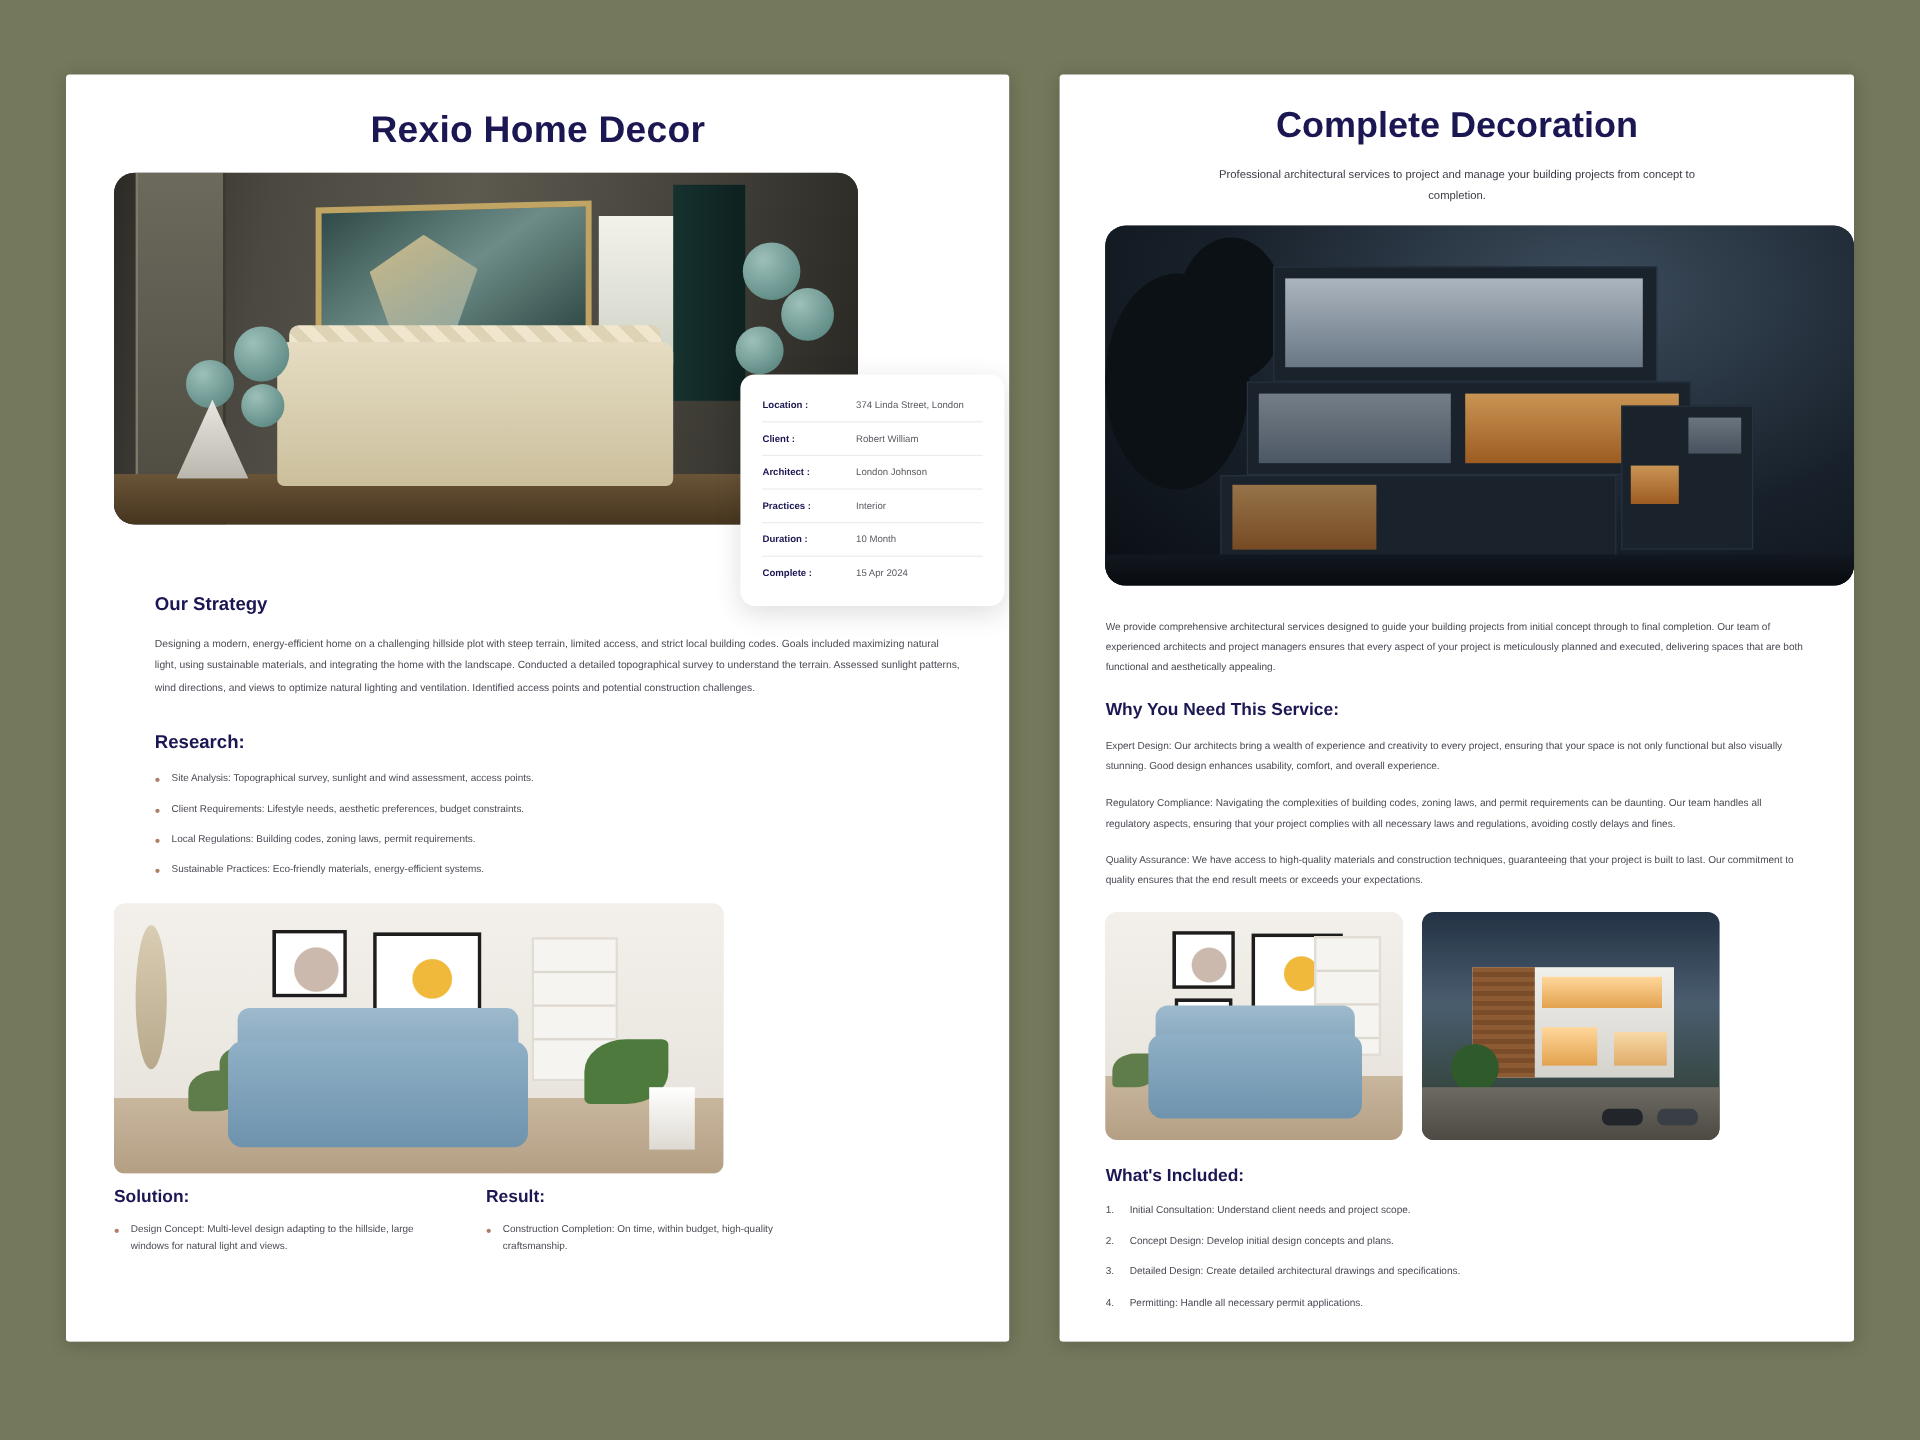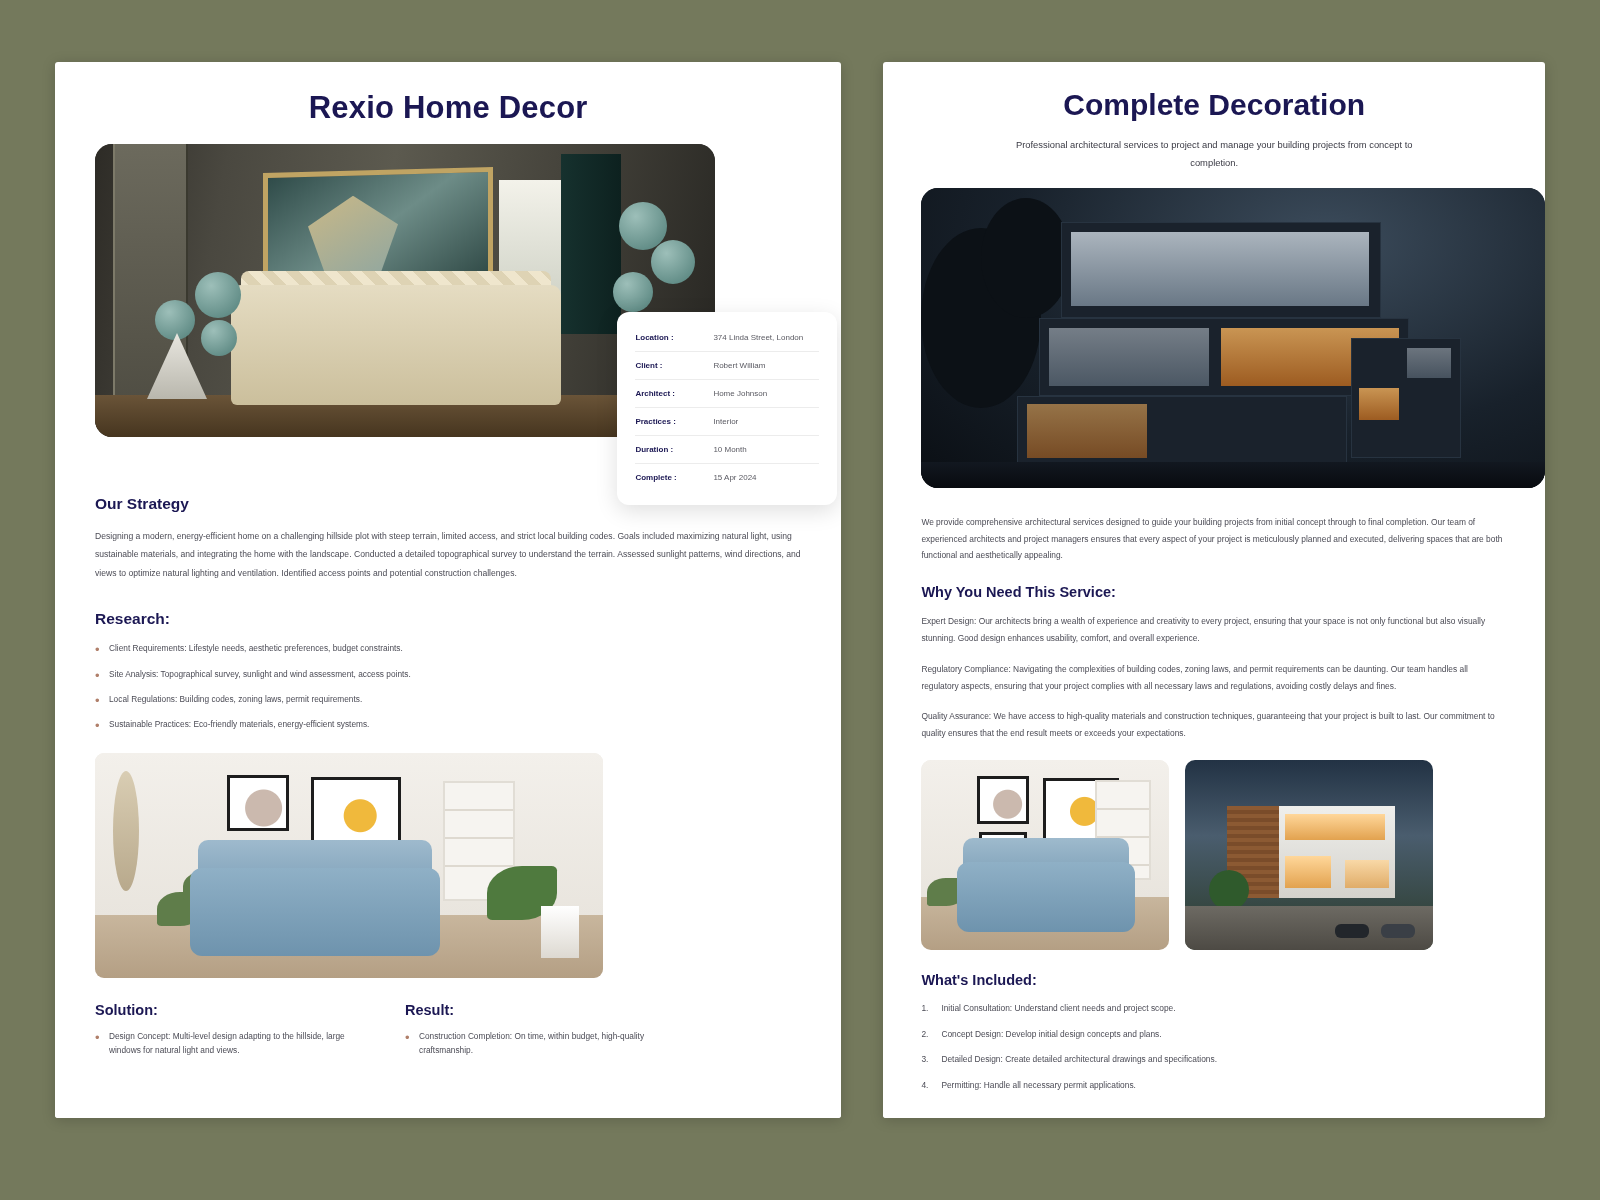--- a/index.html
+++ b/index.html
@@ -286,7 +286,7 @@
         </div>
         <div class="info-row">
           <span class="info-k">Architect :</span>
-          <span class="info-v">Home Johnson</span>
+          <span class="info-v">London Johnson</span>
         </div>
         <div class="info-row">
           <span class="info-k">Practices :</span>

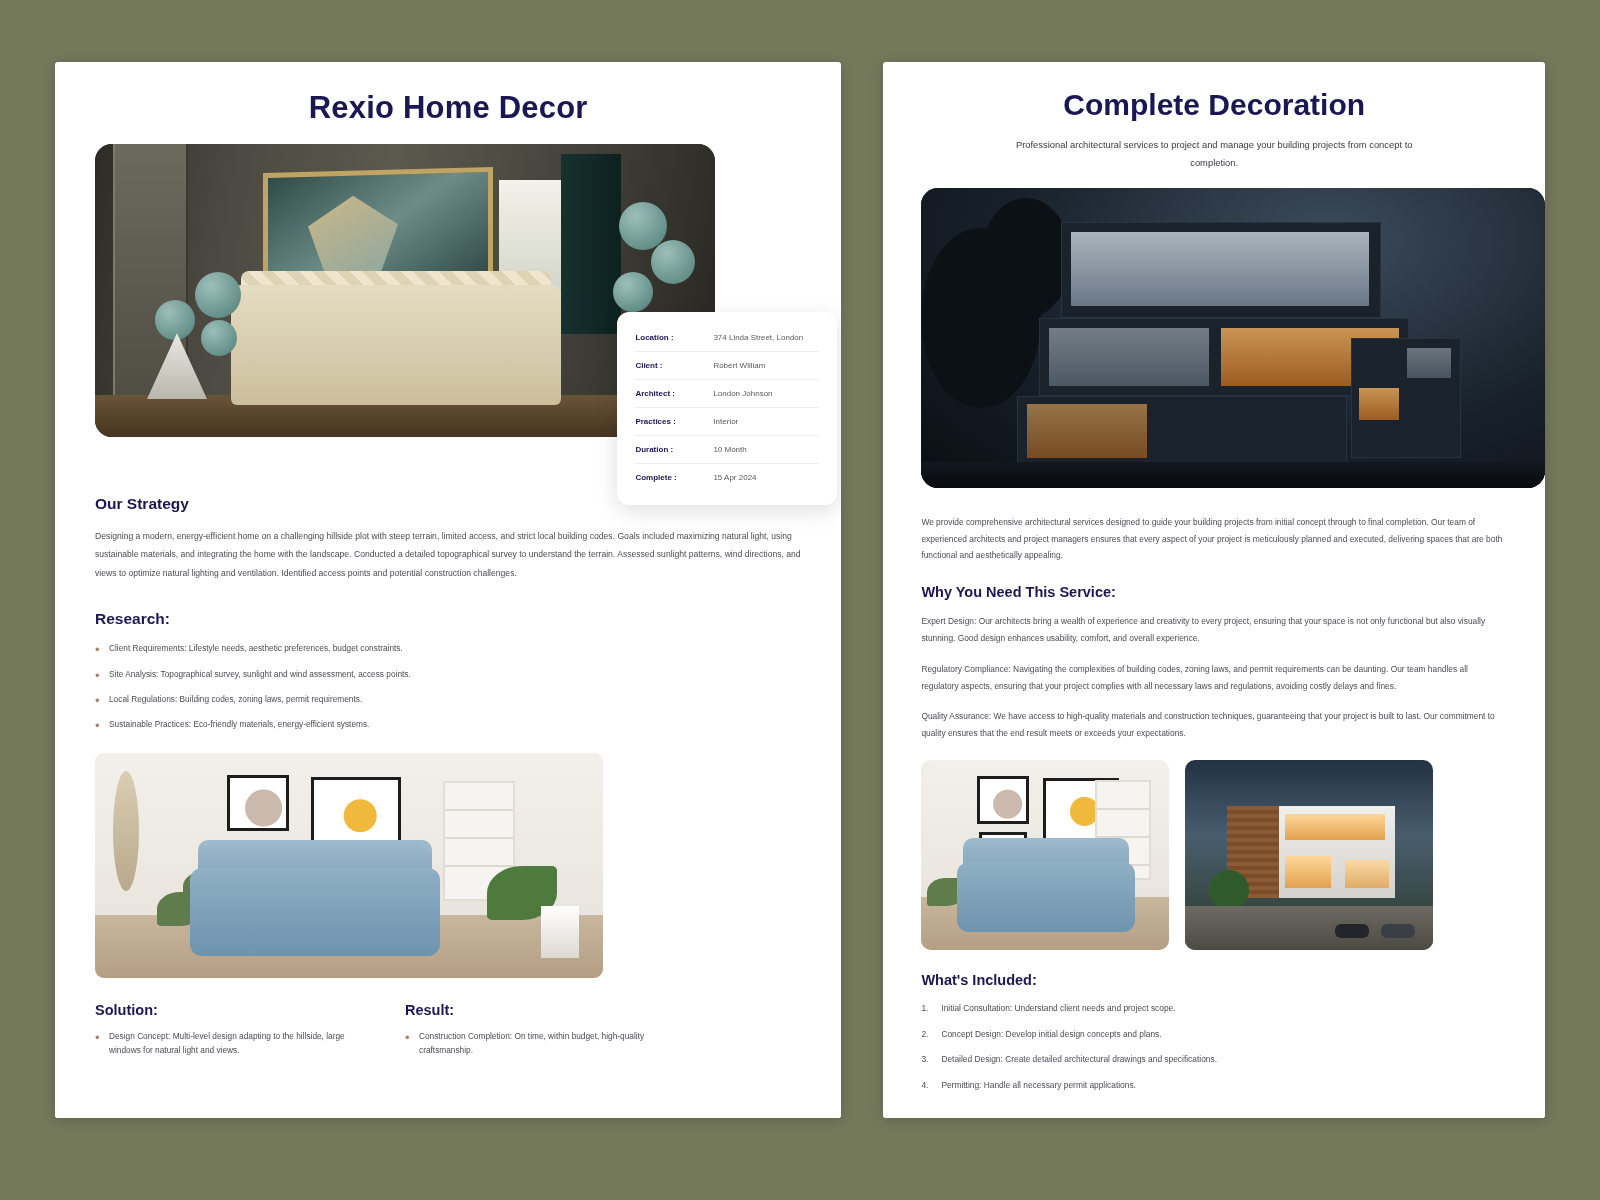--- a/index.html
+++ b/index.html
@@ -134,7 +134,7 @@
   .info-k { width: 78px; font-weight: bold; color: #1b1753; }
   .info-v { color: #5a5a62; }
 
-  .l-body { padding: 0 40px; margin-top: 58px; }
+  .l-body { padding: 0 40px; margin-top: 58px; margin-left: 34px; }
   .h2 {
     font-size: 15.5px; font-weight: bold; color: #1b1753; margin-bottom: 14px;
   }

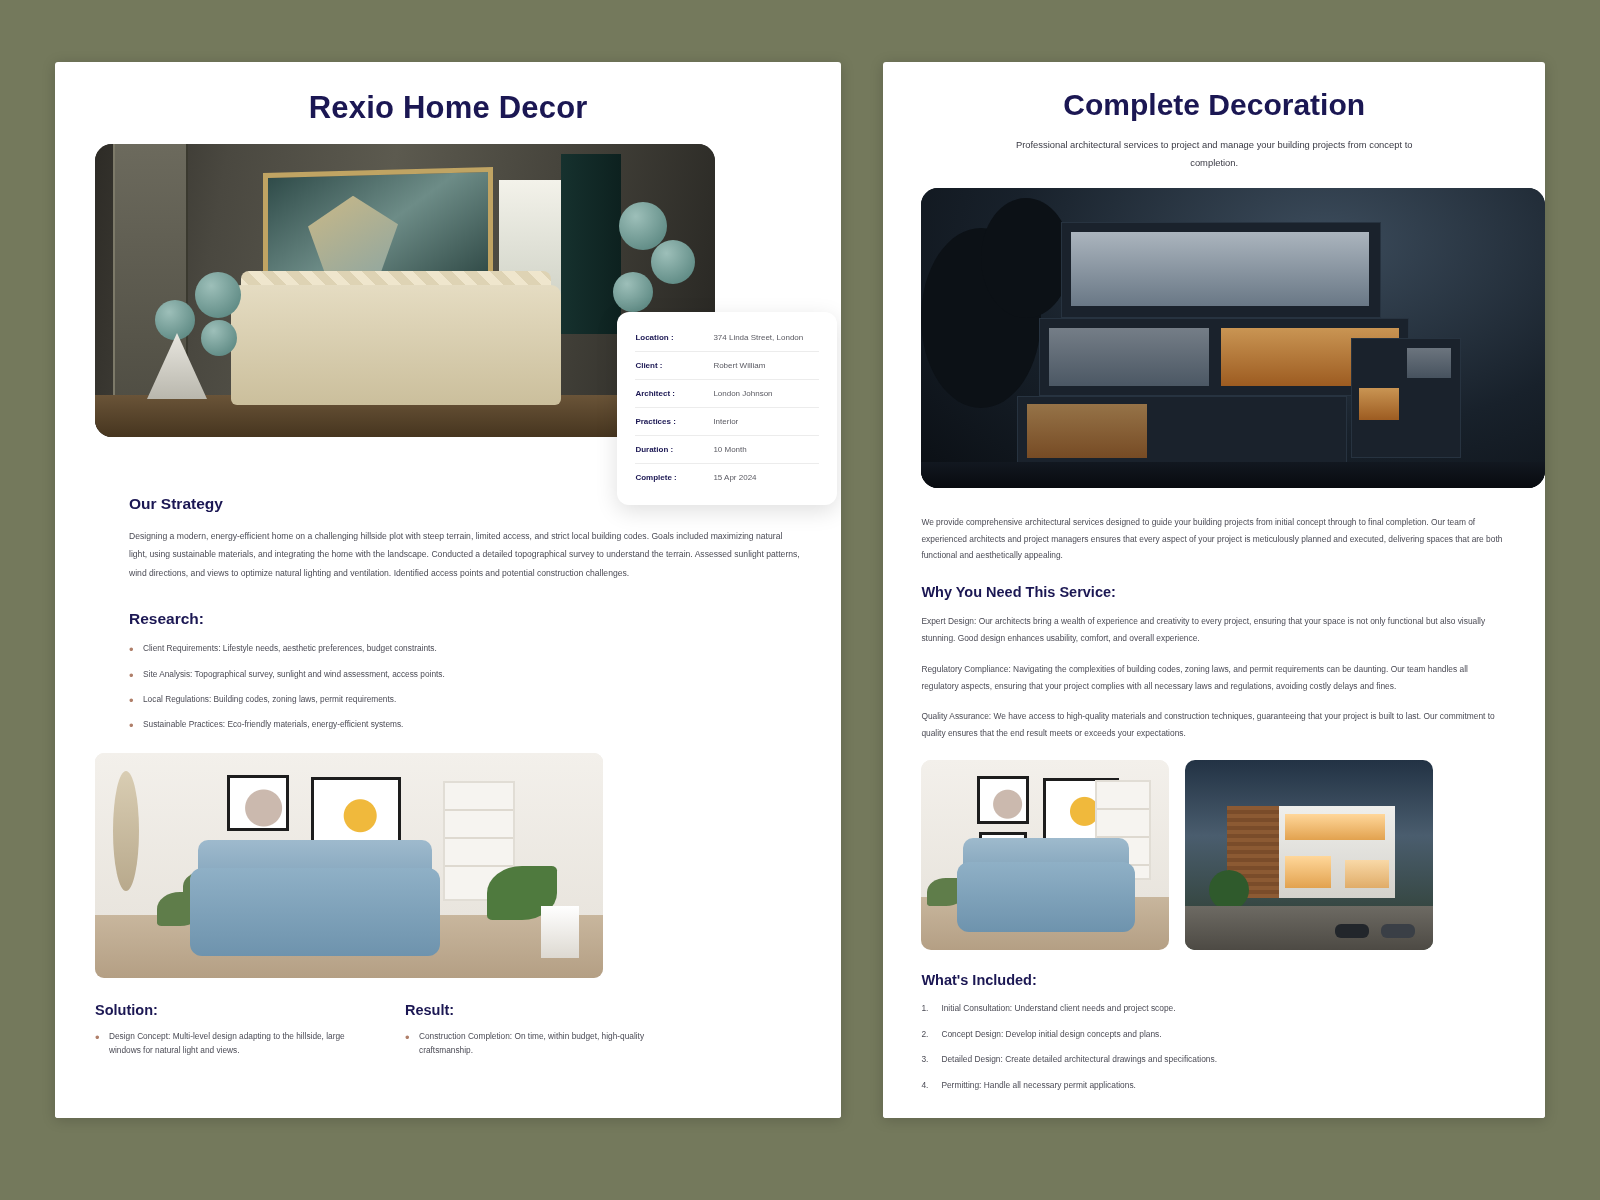--- a/index.html
+++ b/index.html
@@ -309,8 +309,8 @@
 
       <div class="h2 h2b">Research:</div>
       <ul class="bullets">
+        <li>Site Analysis: Topographical survey, sunlight and wind assessment, access points.</li>
         <li>Client Requirements: Lifestyle needs, aesthetic preferences, budget constraints.</li>
-        <li>Site Analysis: Topographical survey, sunlight and wind assessment, access points.</li>
         <li>Local Regulations: Building codes, zoning laws, permit requirements.</li>
         <li>Sustainable Practices: Eco-friendly materials, energy-efficient systems.</li>
       </ul>

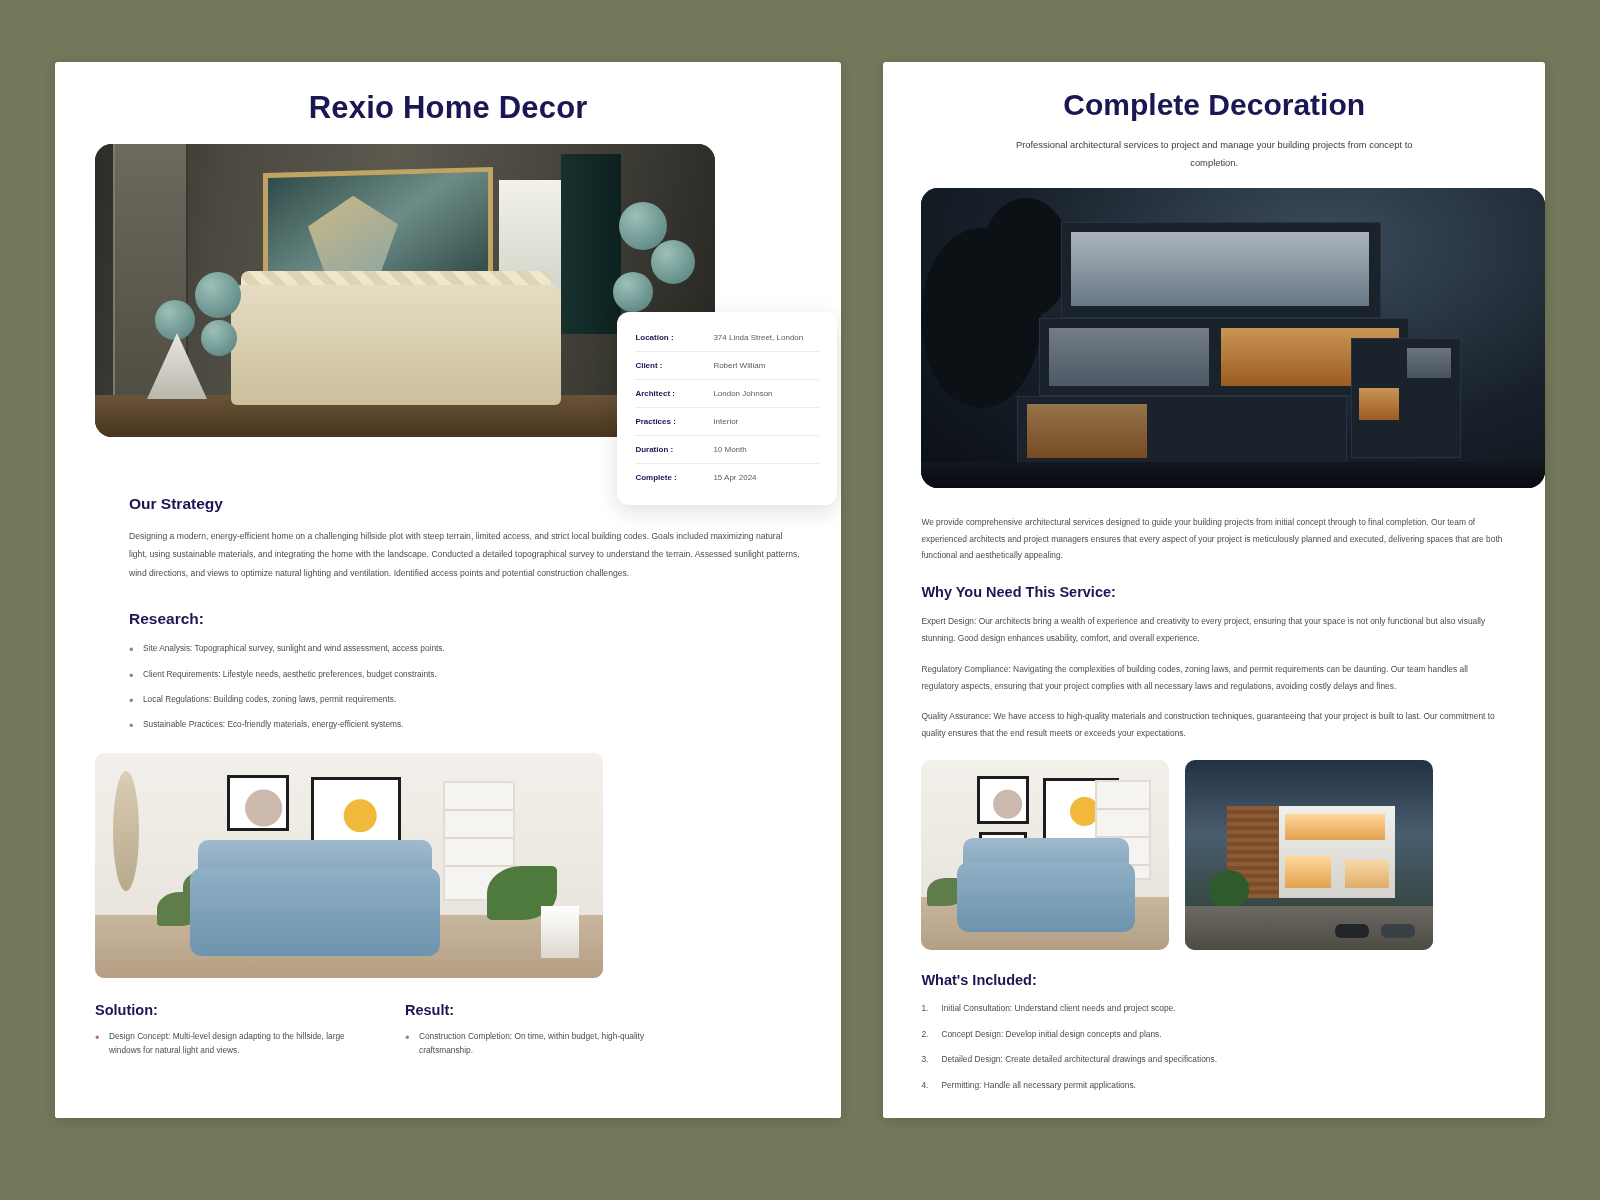--- a/index.html
+++ b/index.html
@@ -184,7 +184,7 @@
   }
 
   .two-col {
-    display: flex; gap: 30px; padding: 0 40px; margin-top: 24px;
+    display: flex; gap: 30px; padding: 0 40px; margin-top: 12px;
   }
   .col { width: 280px; }
   .h3 { font-size: 14.5px; font-weight: bold; color: #1b1753; margin-bottom: 12px; }

